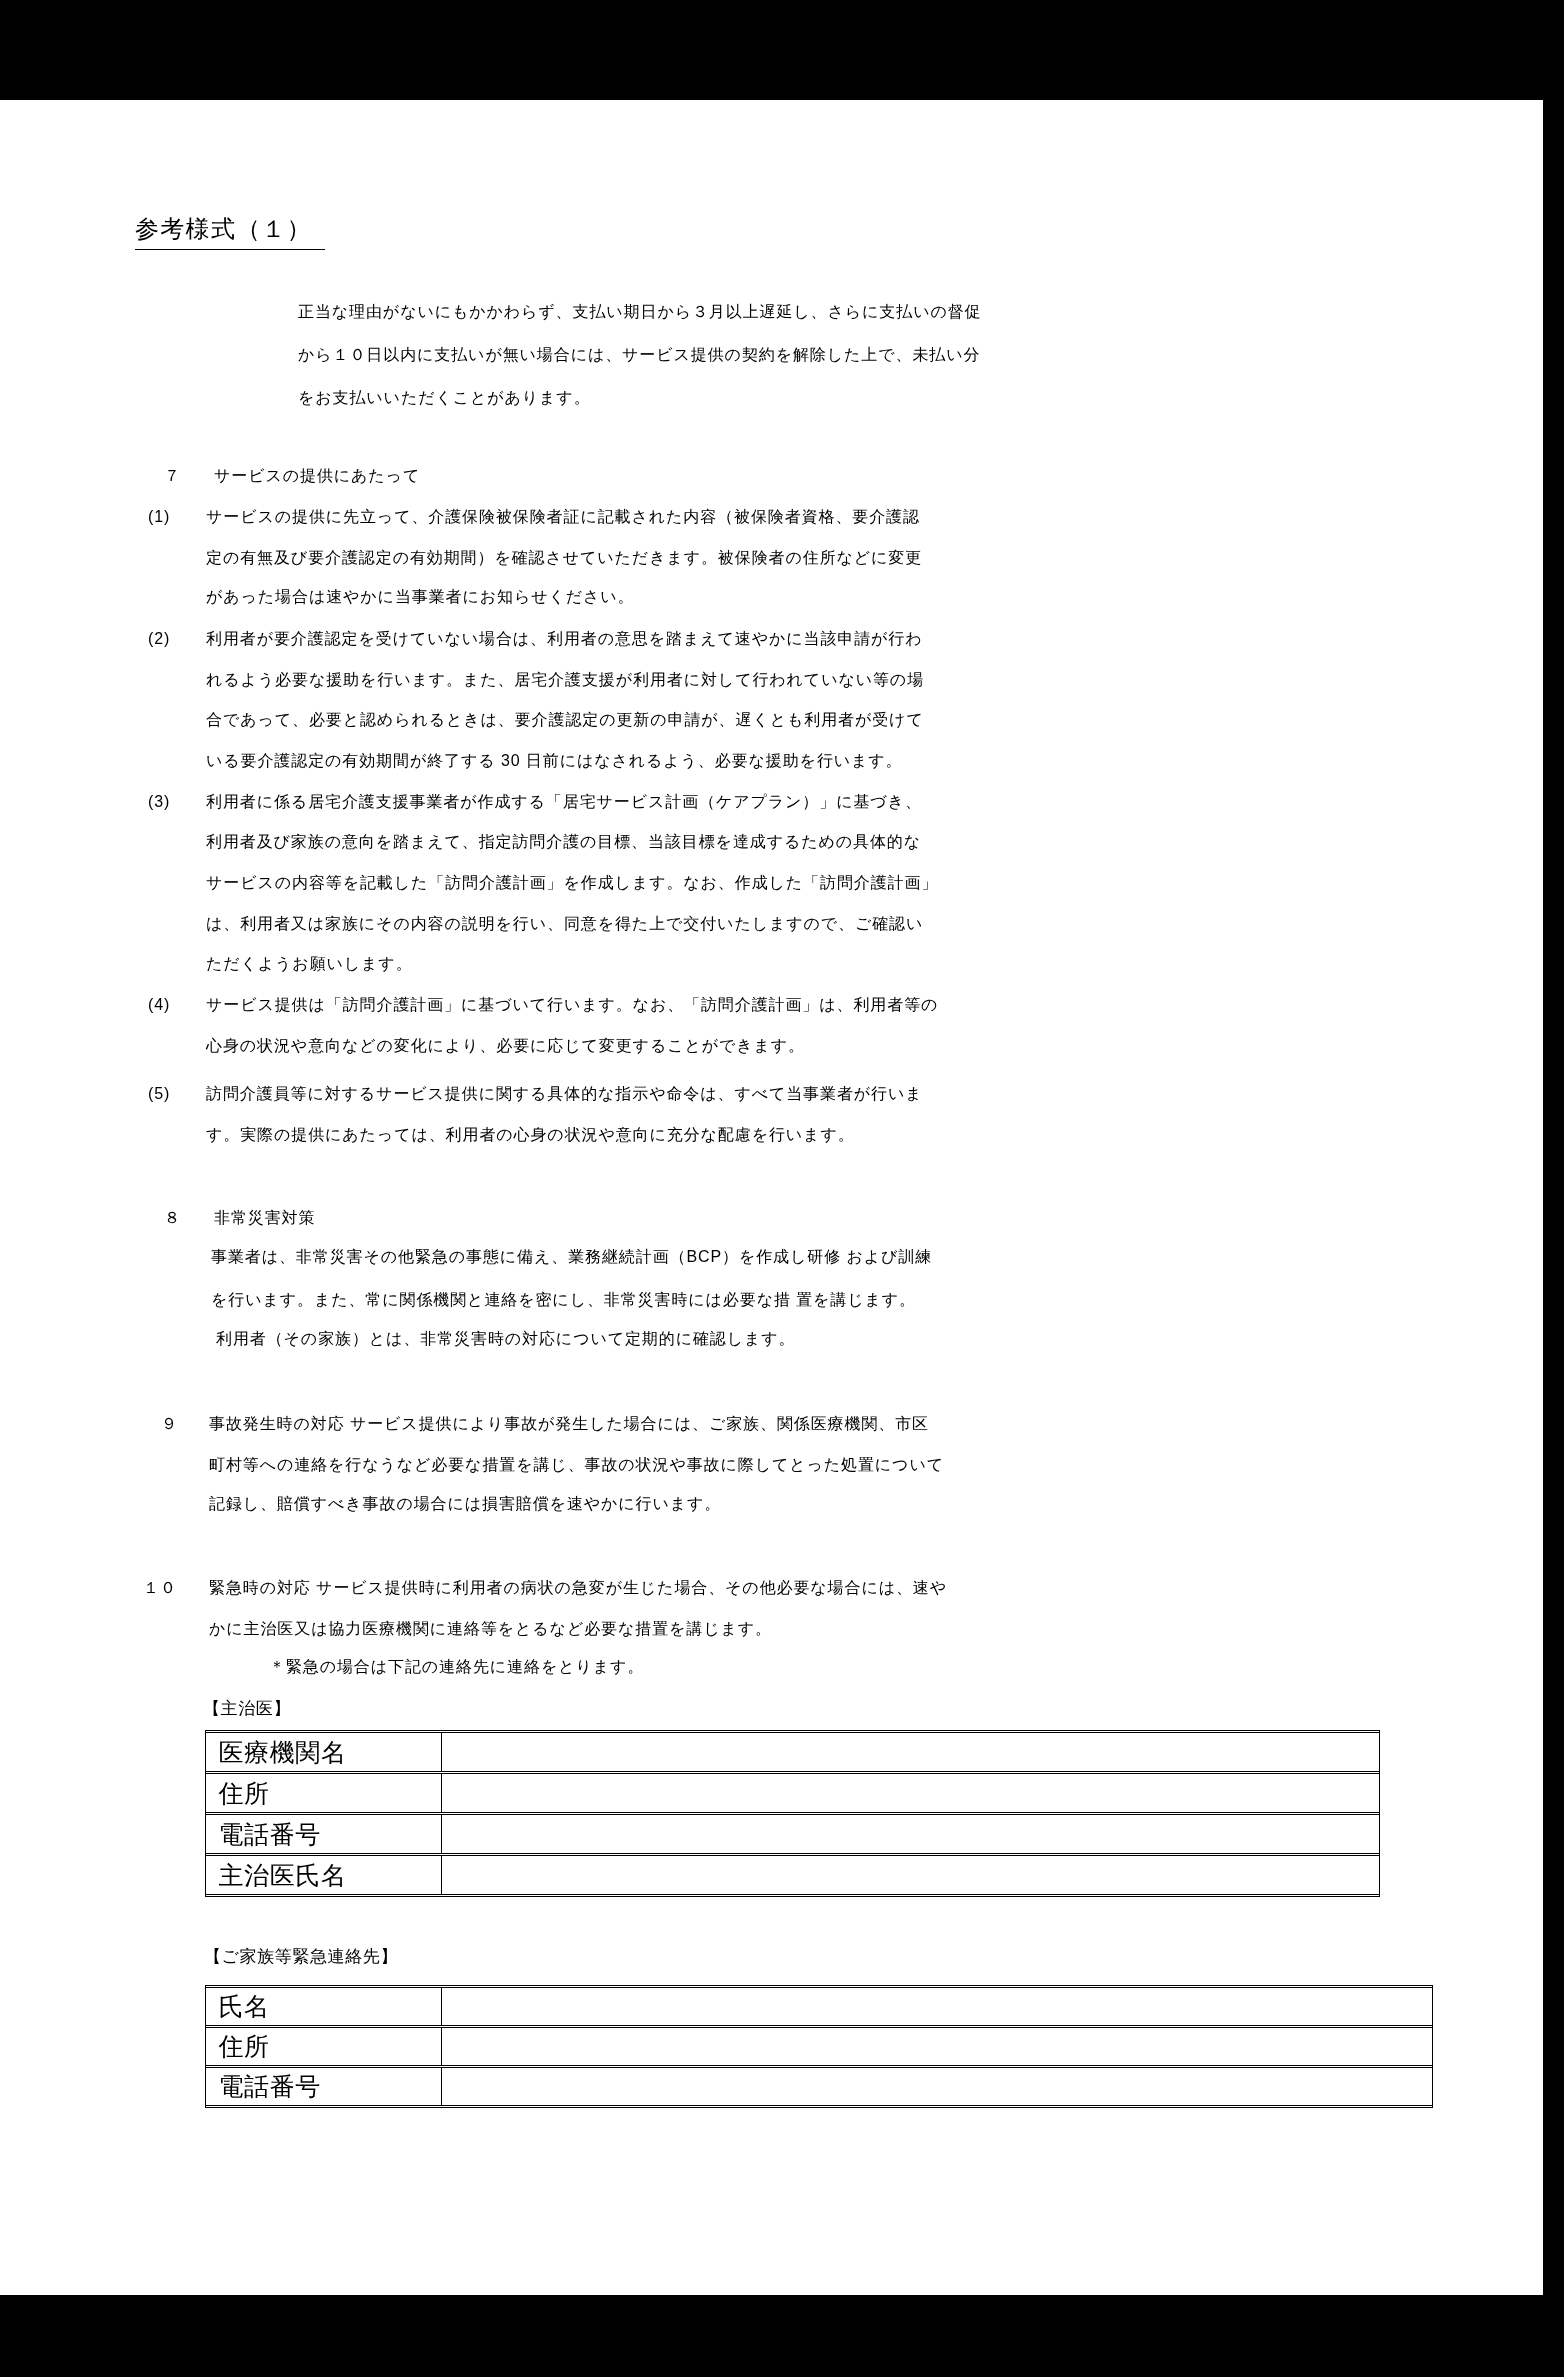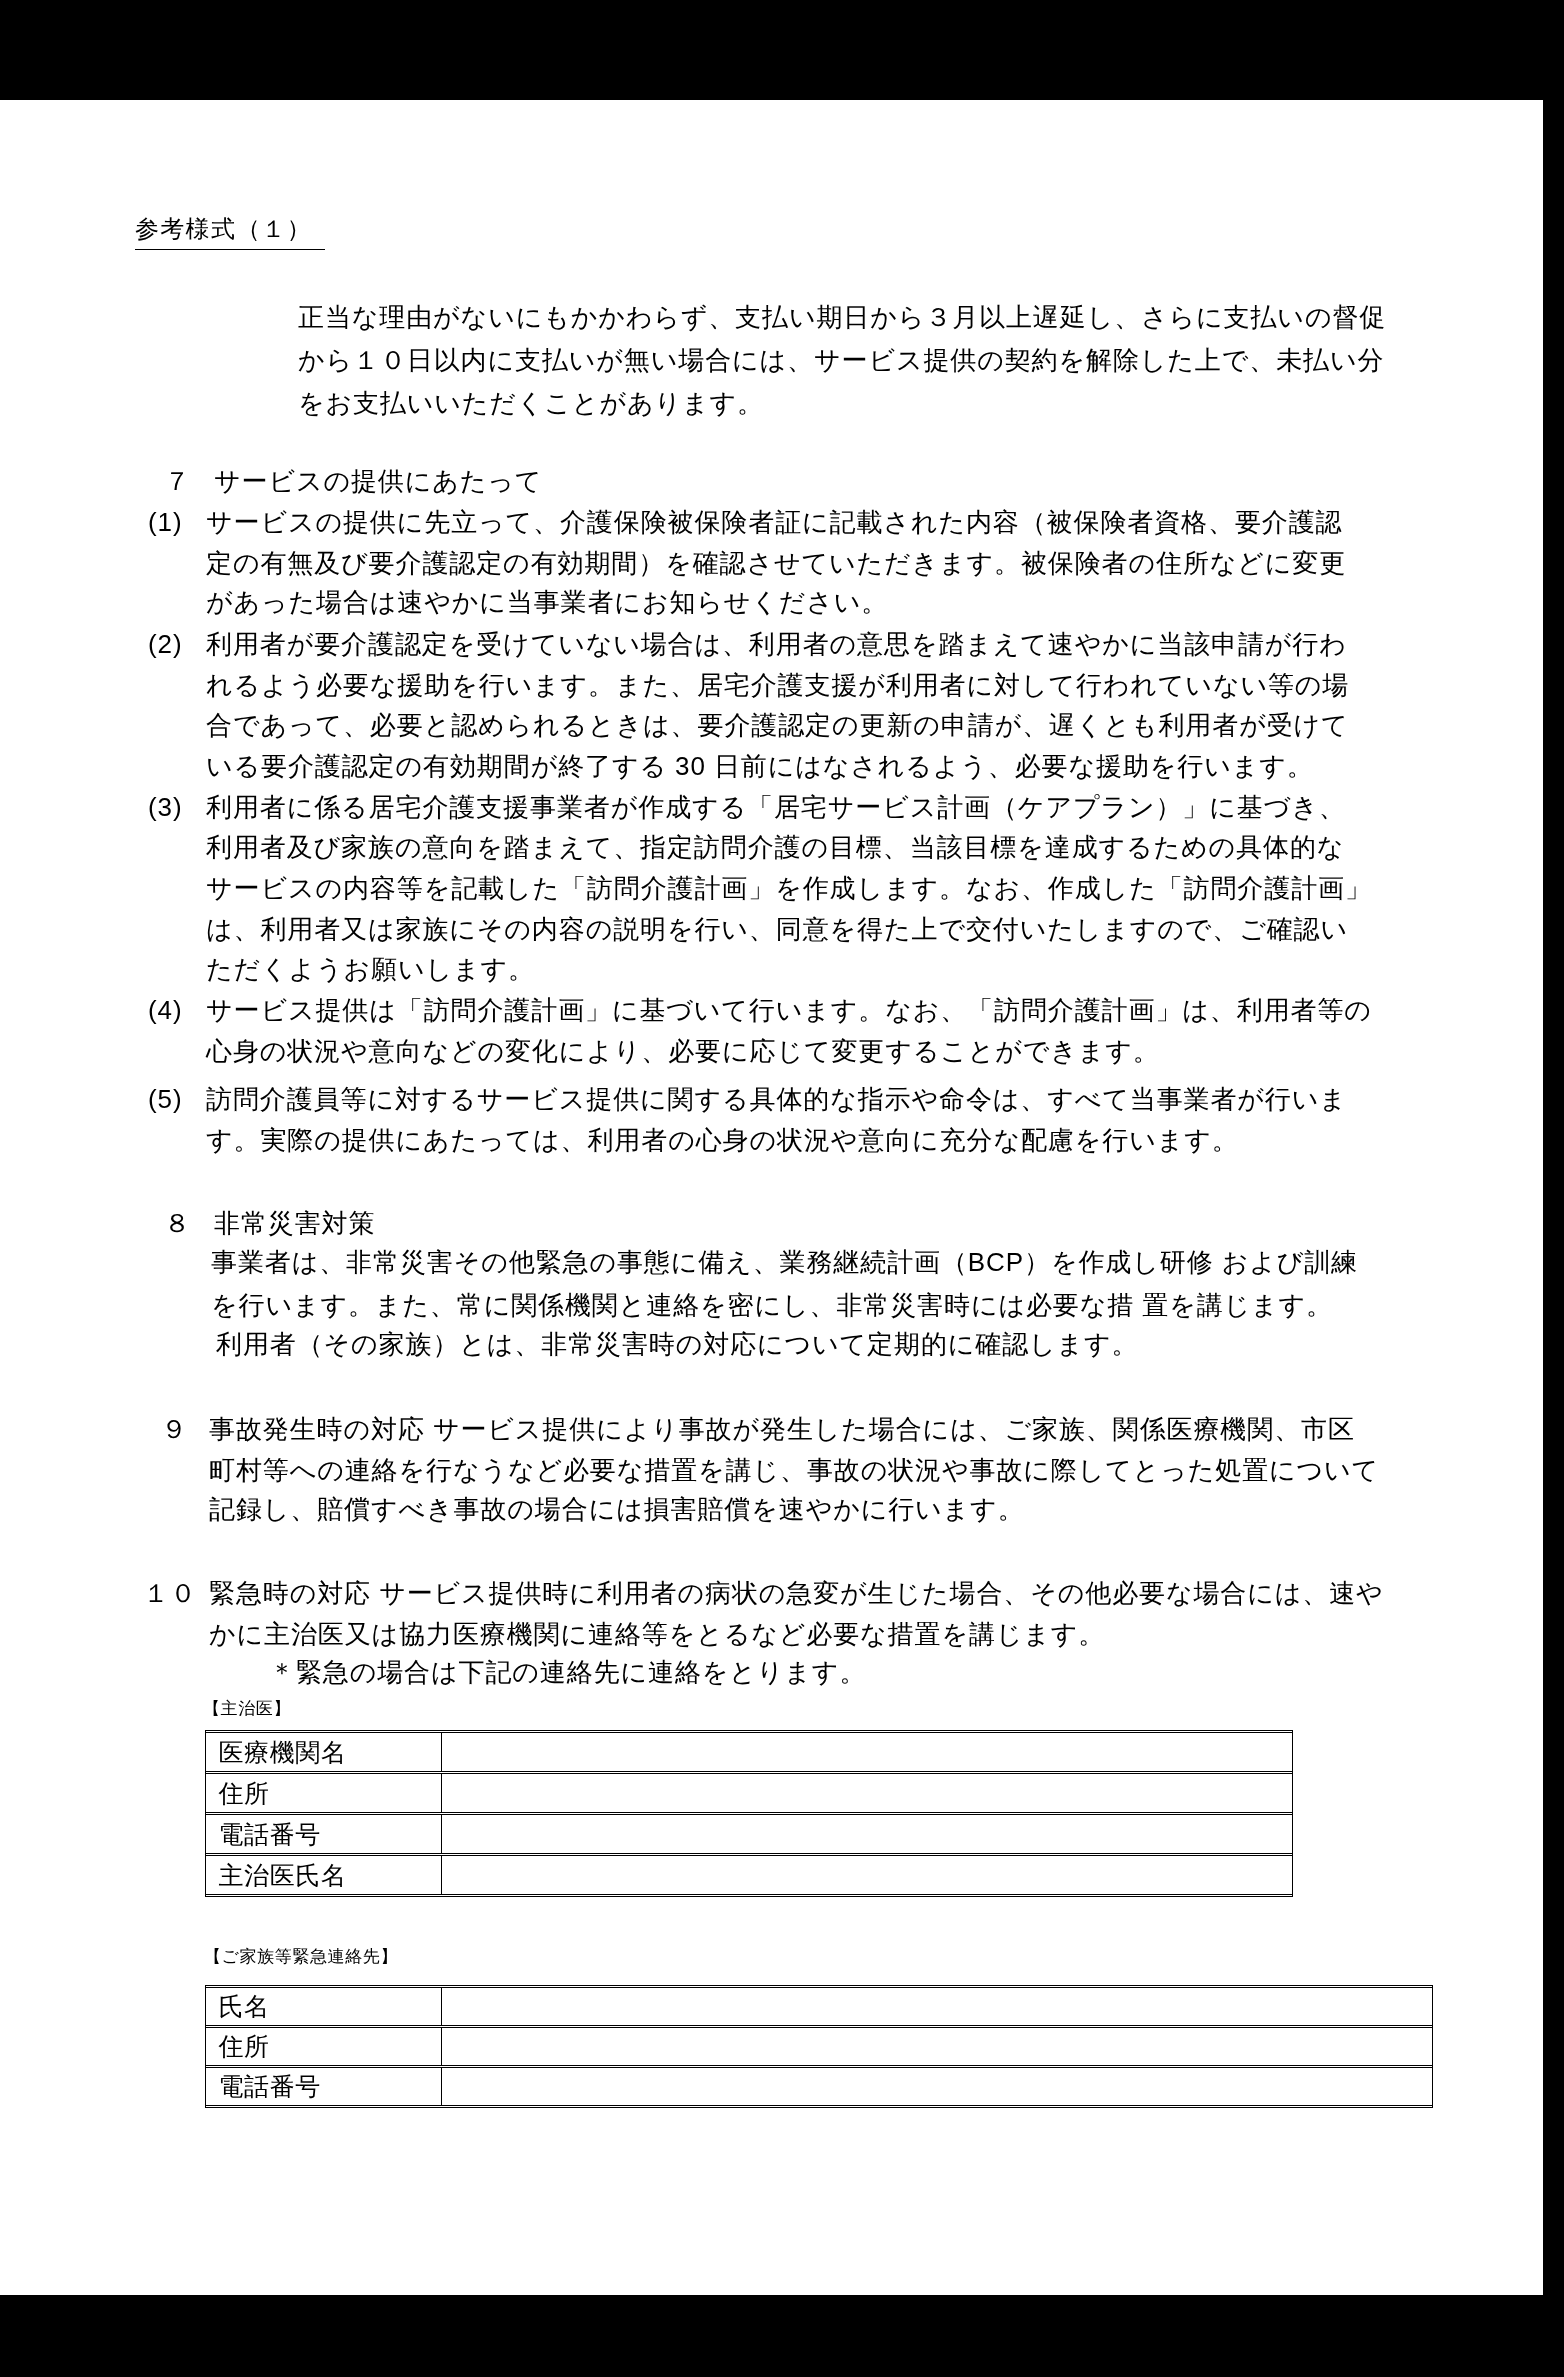--- a/index.html
+++ b/index.html
@@ -28,7 +28,7 @@
   .t {
     position: absolute;
     white-space: nowrap;
-    font-size: 26px;
+    font-size: 16px;
     line-height: 1.15;
     letter-spacing: 0.9px;
     color: #000000;

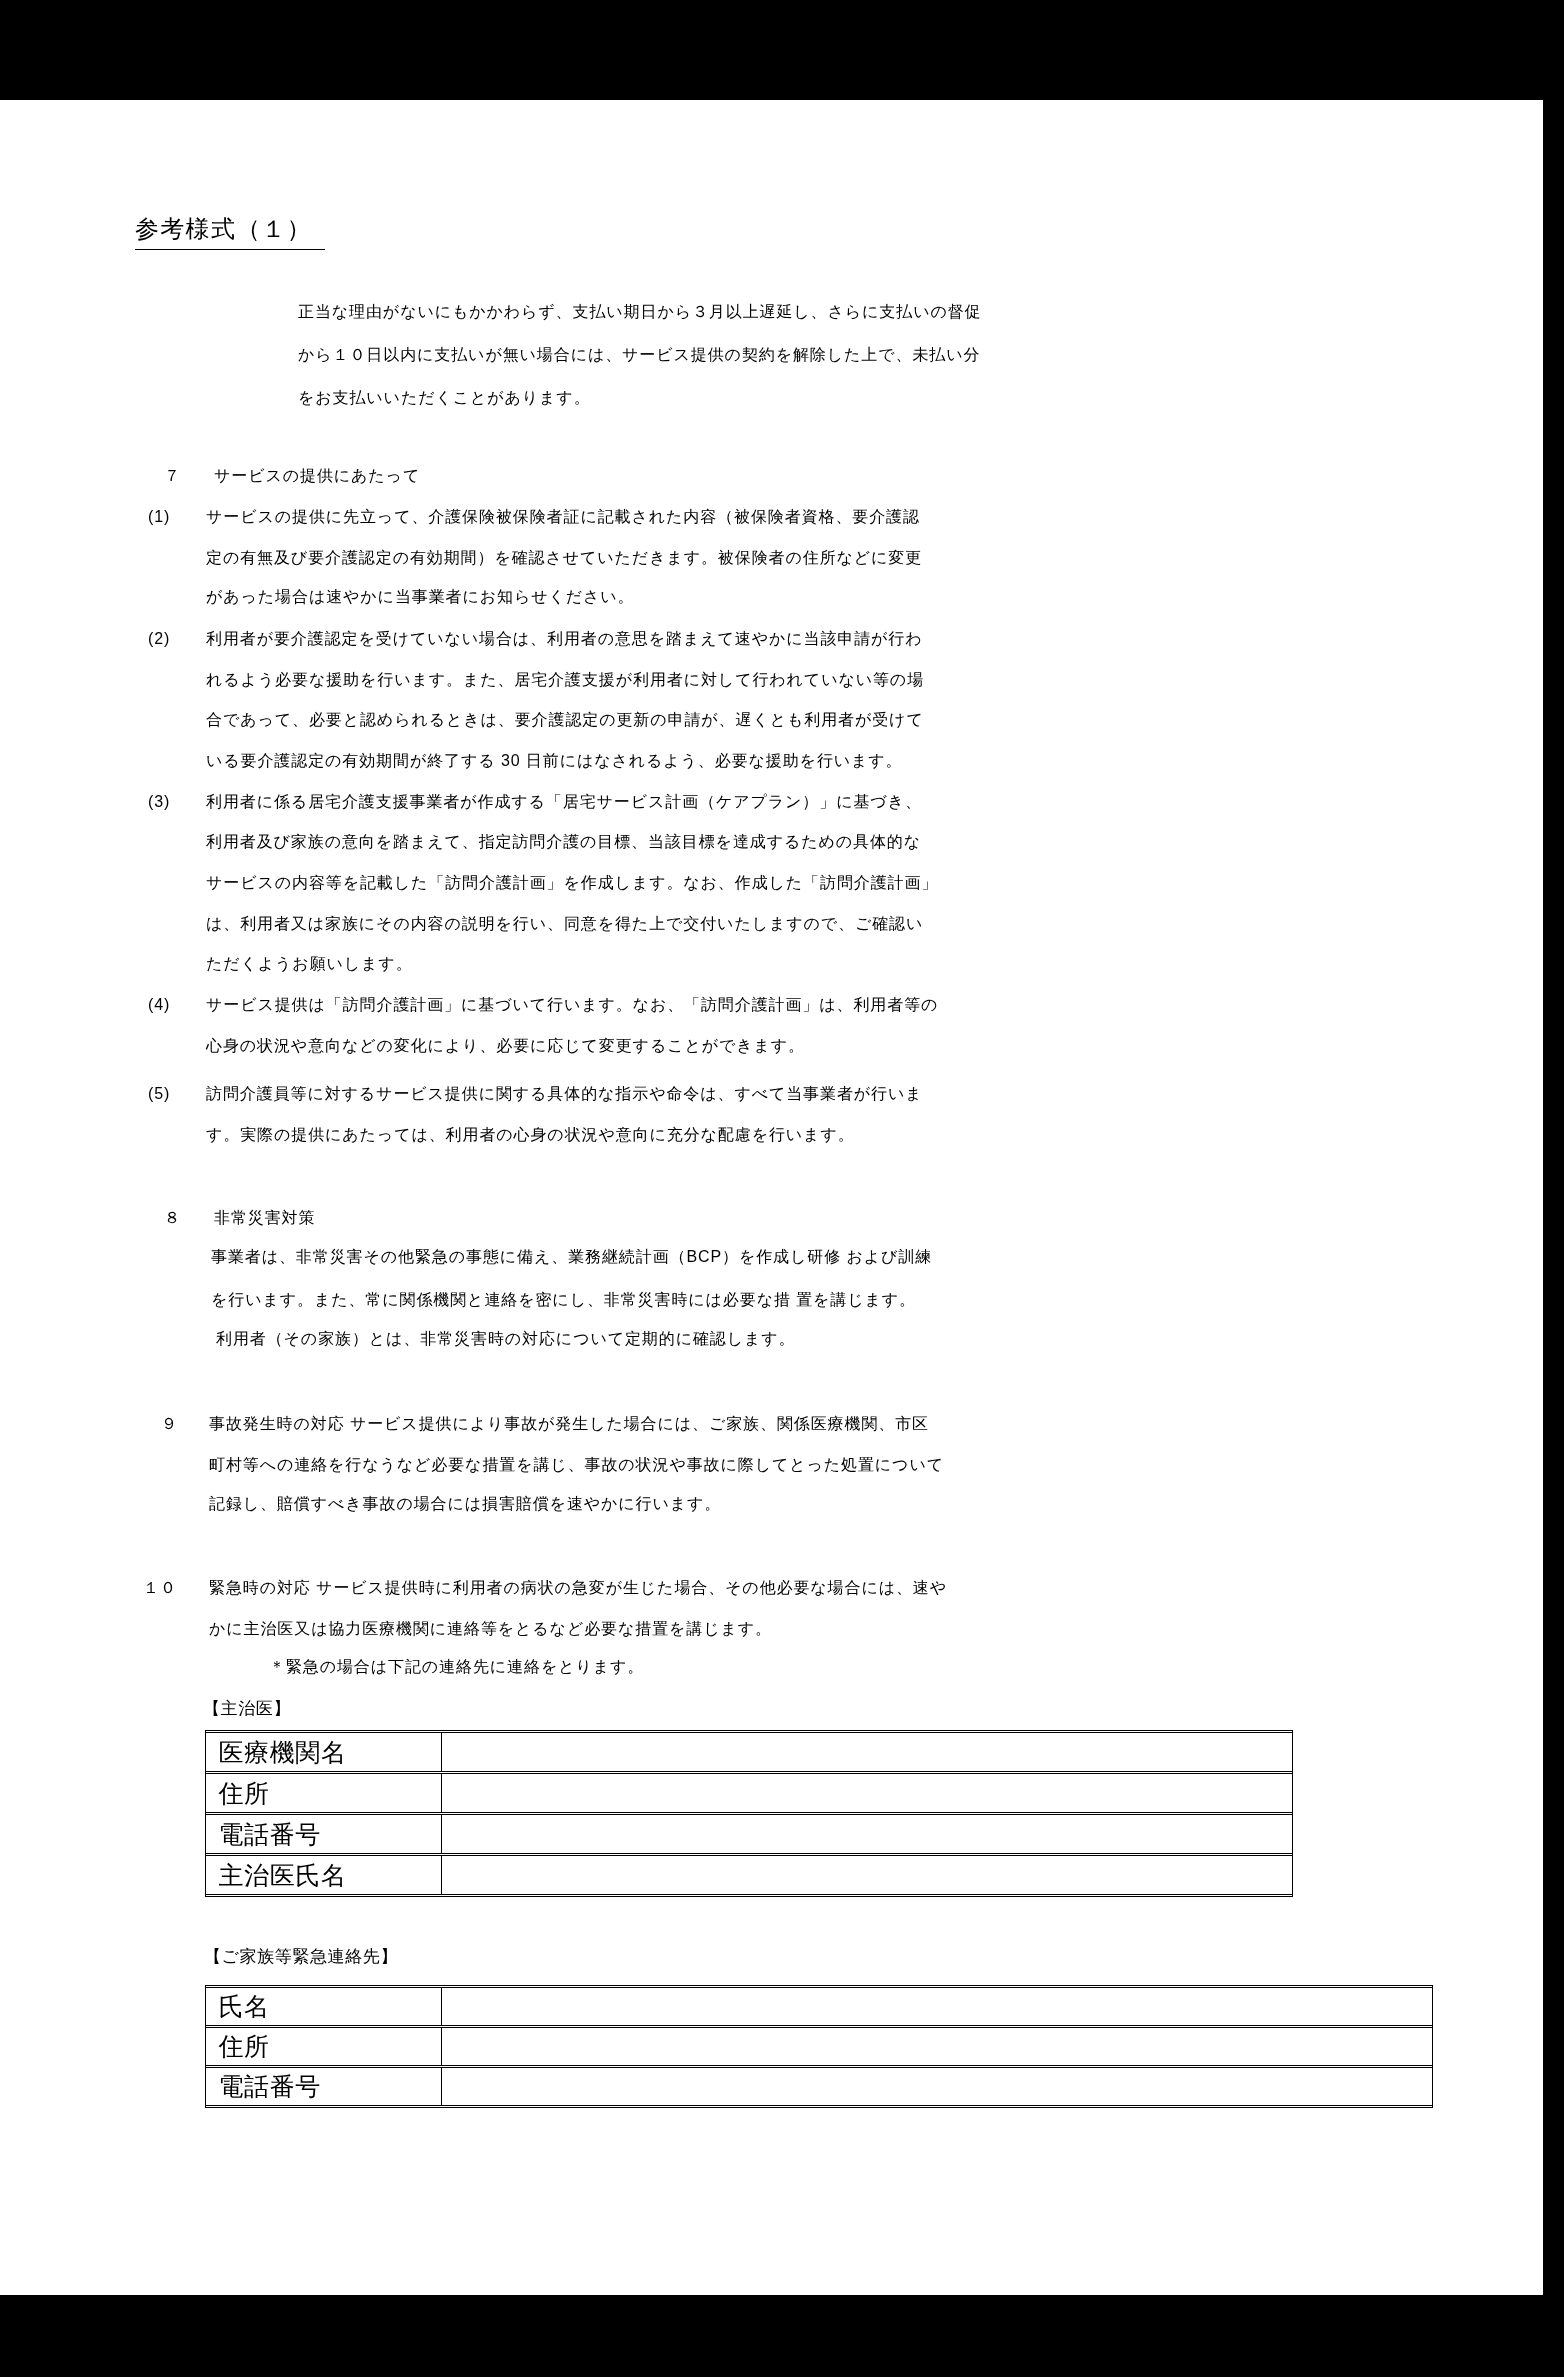--- a/index.html
+++ b/index.html
@@ -132,7 +132,7 @@
 <div class="t" style="left:269px; top:1658px;">＊緊急の場合は下記の連絡先に連絡をとります。</div>
 
 <div class="t lbl" style="left:203px; top:1699px;">【主治医】</div>
-<div class="ftable t1" style="left:205px; top:1730px; width:1088px;">
+<div class="ftable t1" style="left:205px; top:1730px; width:1175px;">
   <div class="frow">
     <div class="fcell-label">医療機関名</div>
     <div class="fcell-value"></div>

